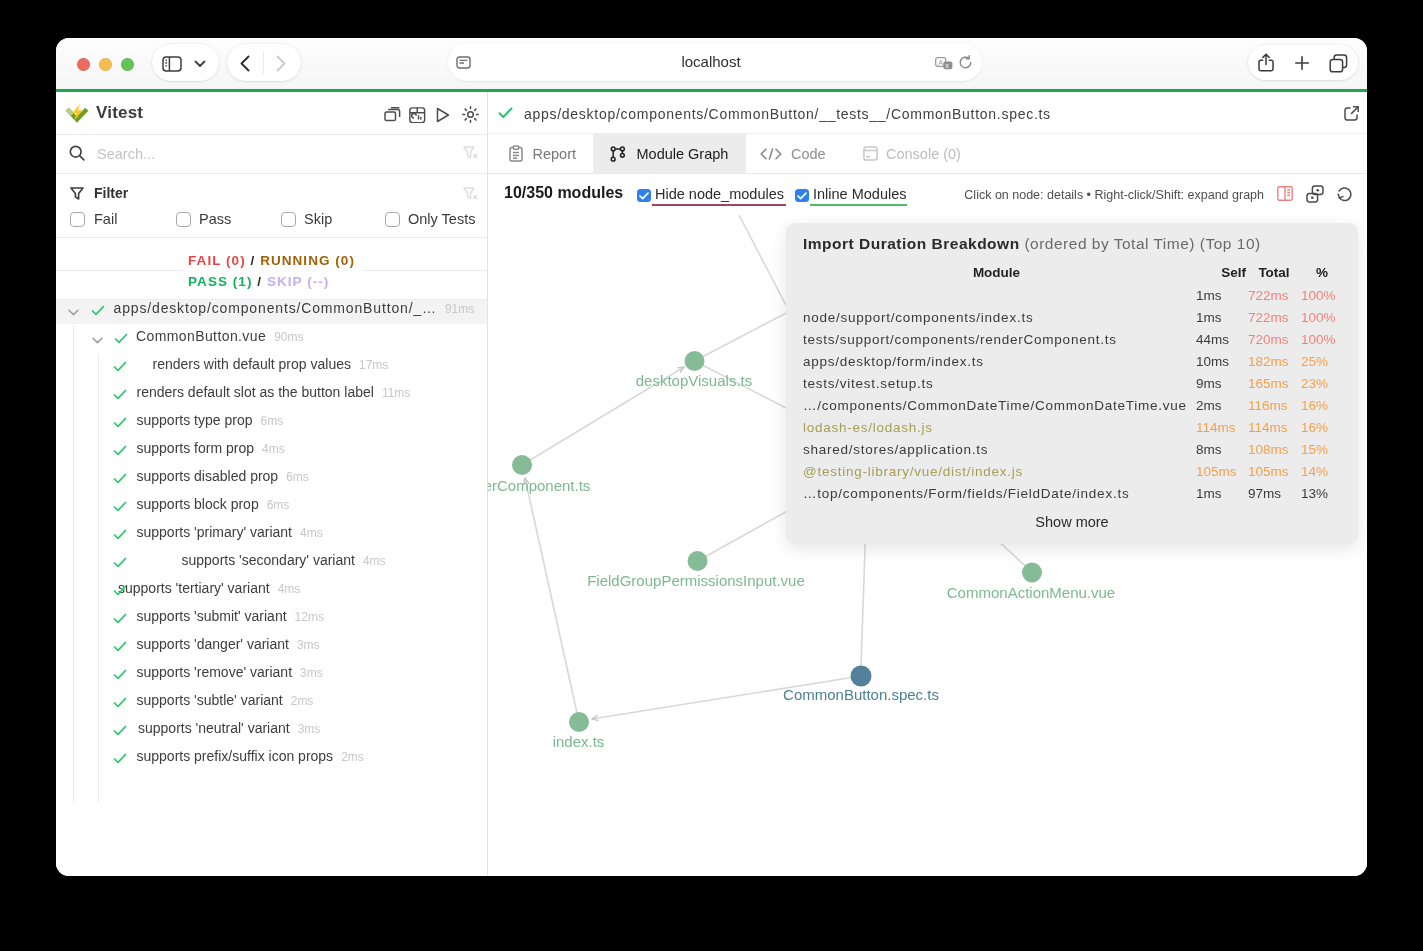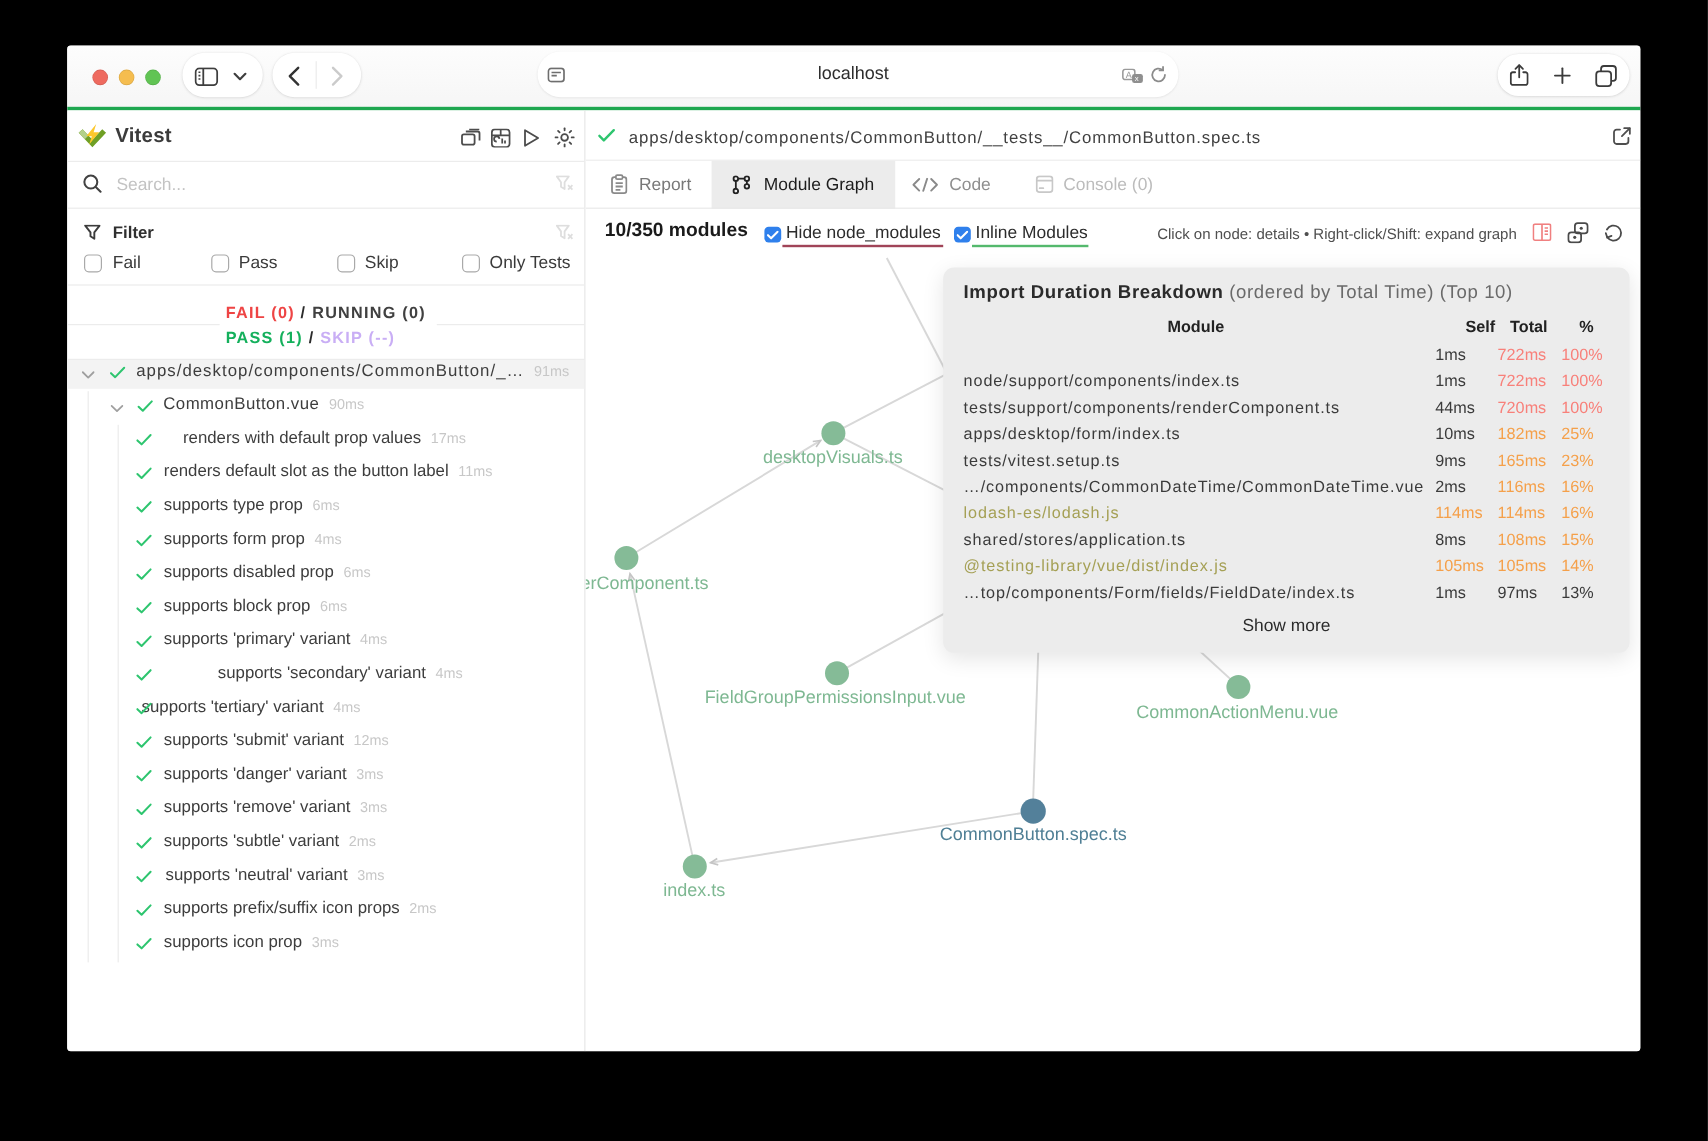--- a/index.html
+++ b/index.html
@@ -5,7 +5,7 @@
   * { margin:0; padding:0; box-sizing:border-box; }
   html,body { width:1423px; height:951px; background:#000; font-family:"Liberation Sans", sans-serif; }
   #stage { position:relative; width:1423px; height:951px; background:#000; overflow:hidden; }
-  #win { position:absolute; left:56px; top:38px; width:1311px; height:838px; background:#fff; border-radius:3px; overflow:hidden; }
+  #win { position:absolute; left:56px; top:38px; width:1311px; height:838px; background:#fff; border-radius:13px; overflow:hidden; }
   
   #toolbar { position:absolute; left:0; top:0; width:100%; height:51px; background:linear-gradient(180deg,#fdfdfd,#f6f6f6); }
   .tl { position:absolute; top:19.5px; width:13px; height:13px; border-radius:50%; }

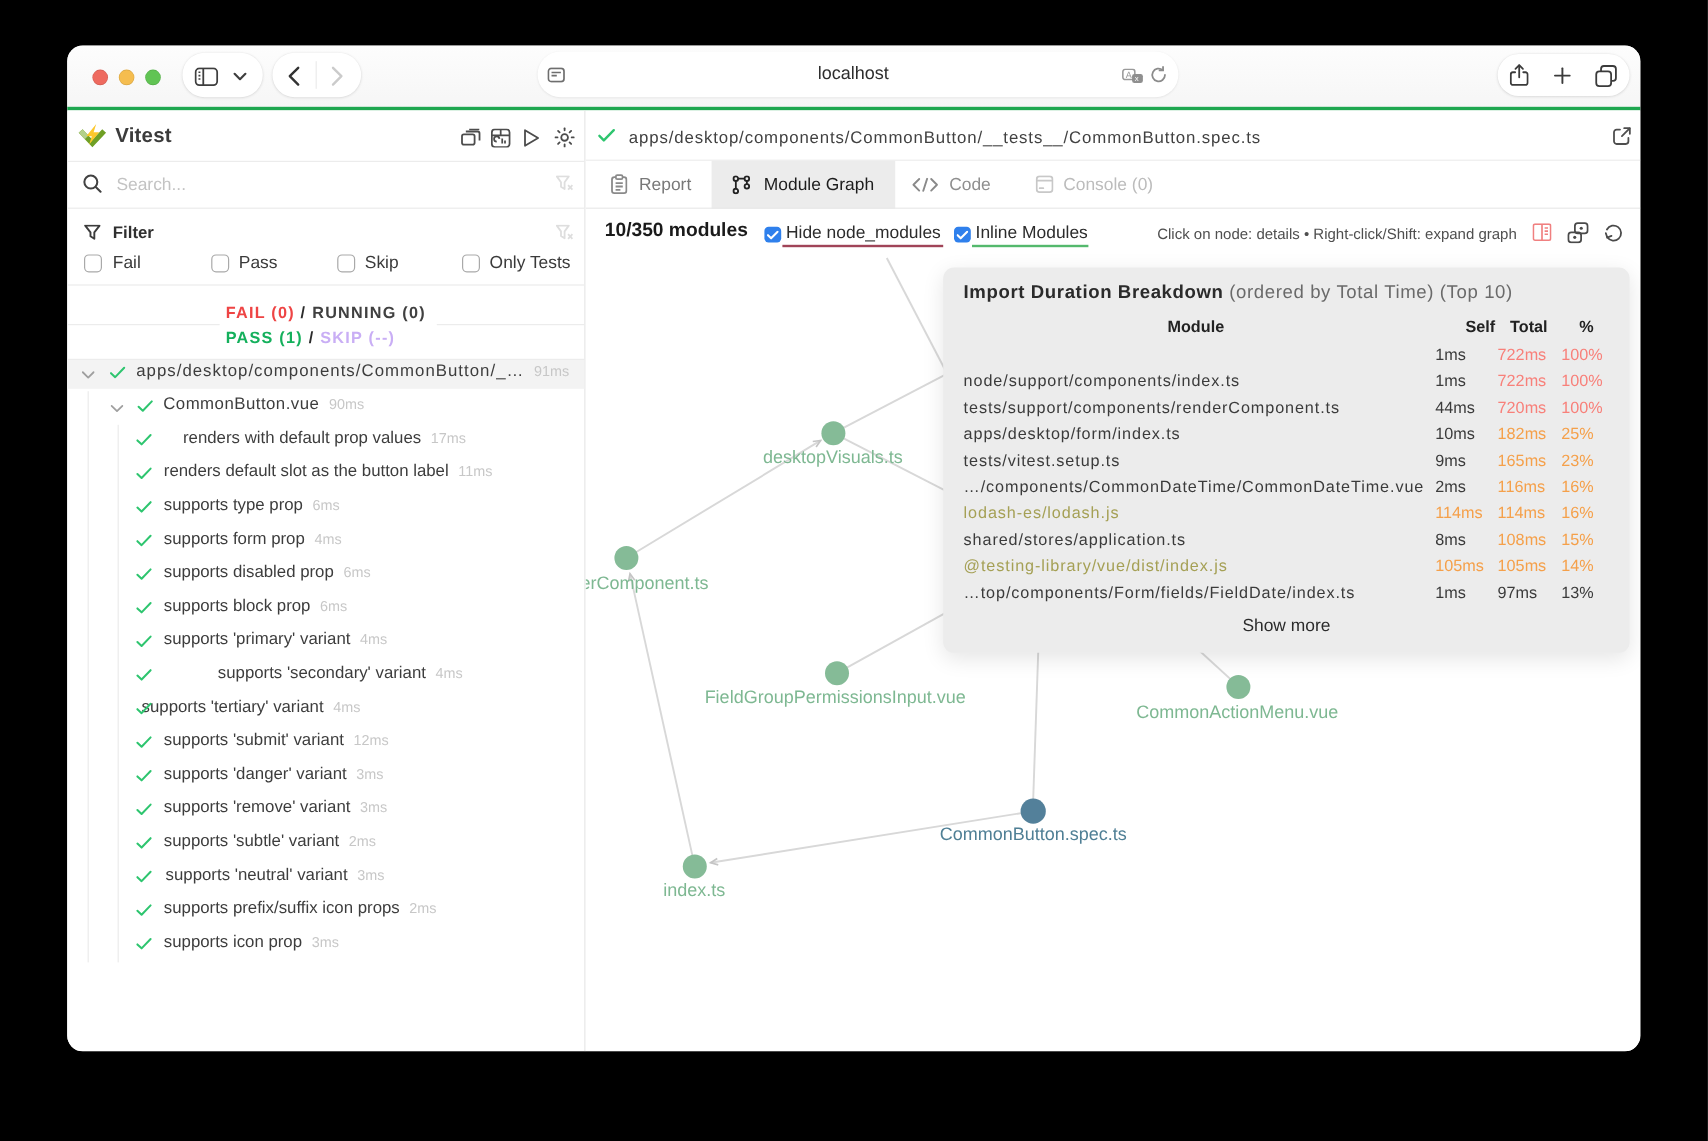--- a/index.html
+++ b/index.html
@@ -174,7 +174,7 @@
 
       <div style="position:absolute;left:0;top:0;width:431px;text-align:center">
         <div style="display:inline-block;text-align:left;font-weight:bold;font-size:13.5px;letter-spacing:1.05px">
-          <div style="position:relative;margin-top:157.5px;height:21px;line-height:21px"><span style="color:#ee4444">FAIL (0)</span> <span style="color:#2b2b2b">/</span> <span style="color:#404040">RUNNING (0)</span></div>
+          <div style="position:relative;margin-top:157.5px;height:21px;line-height:21px"><span style="color:#ee4444">FAIL (0)</span> <span style="color:#2b2b2b">/</span> <span style="color:#a16207">RUNNING (0)</span></div>
           <div style="height:21px;line-height:21px"><span style="color:#14b05c">PASS (1)</span> <span style="color:#2b2b2b">/</span> <span style="color:#c9aef5">SKIP (--)</span></div>
         </div>
       </div>

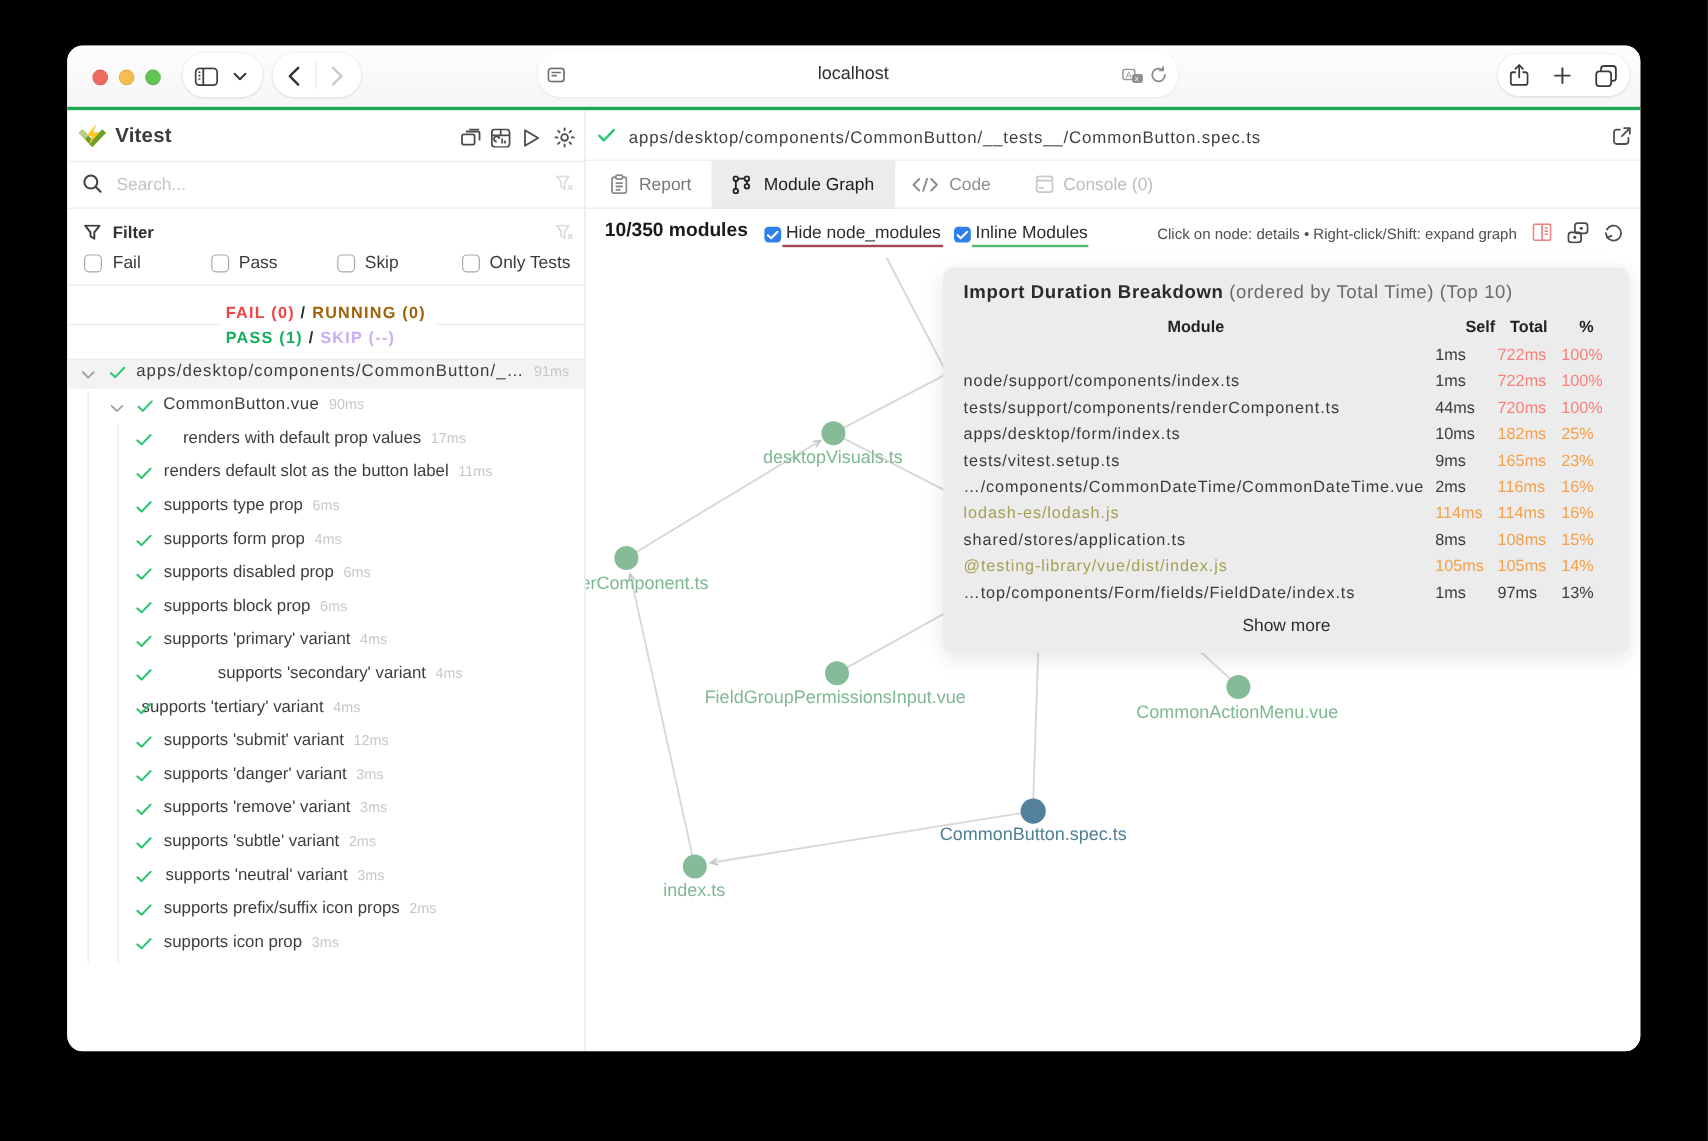--- a/index.html
+++ b/index.html
@@ -240,9 +240,6 @@
       <div class="trow" style="top:653.5px;"><svg class="tcheck" style="left:57px" width="14" height="11" viewBox="0 0 14 11" fill="none" stroke="#2ec56f" stroke-width="1.7" stroke-linecap="round" stroke-linejoin="round">
                 <path d="M1.5 6 L5 9.3 L12.5 1.5"></path>
               </svg><span class="nm" style="margin-left:80.5px">supports prefix/suffix icon props</span><span class="ms">2ms</span></div>
-      <div class="trow" style="top:681.5px;"><svg class="tcheck" style="left:57px" width="14" height="11" viewBox="0 0 14 11" fill="none" stroke="#2ec56f" stroke-width="1.7" stroke-linecap="round" stroke-linejoin="round">
-                <path d="M1.5 6 L5 9.3 L12.5 1.5"></path>
-              </svg><span class="nm" style="margin-left:80.5px">supports icon prop</span><span class="ms">3ms</span></div>
 
     </div>
     <div id="main">

